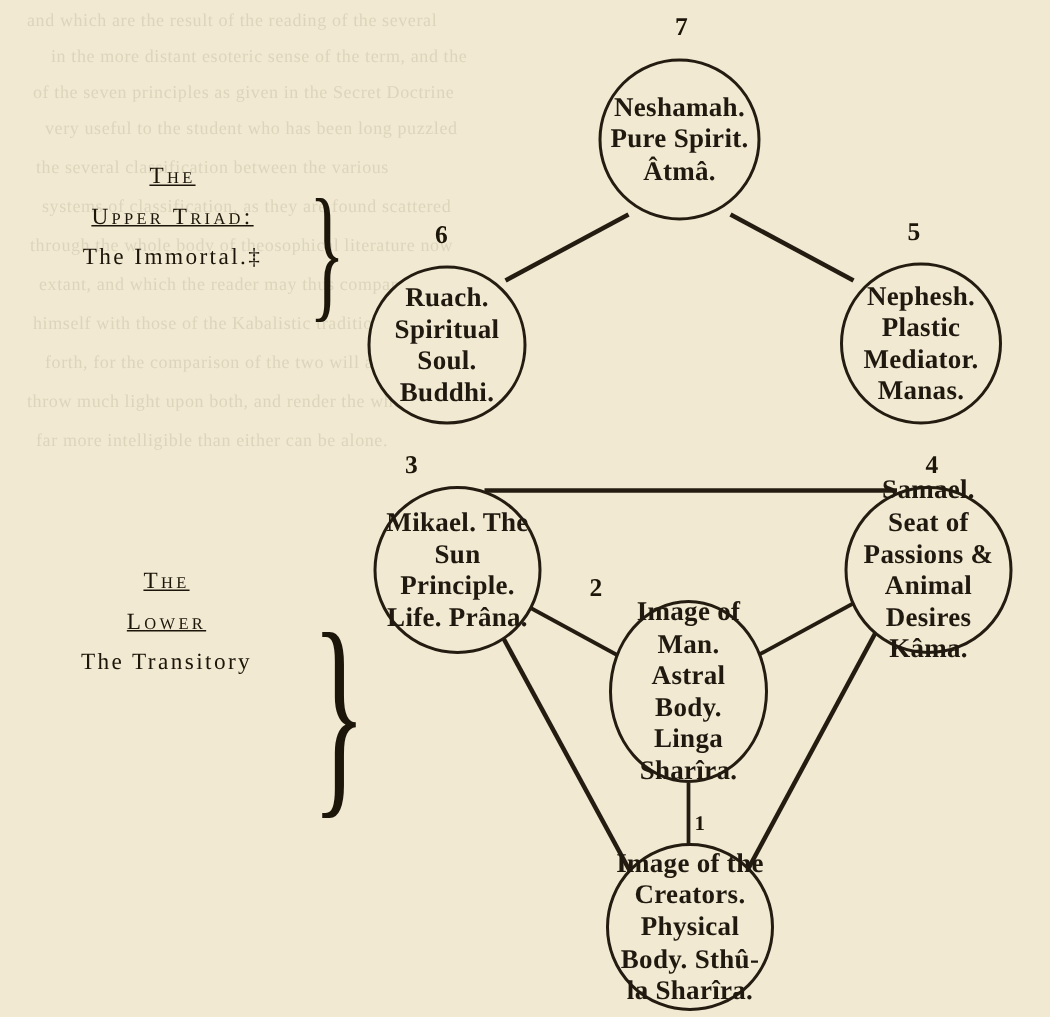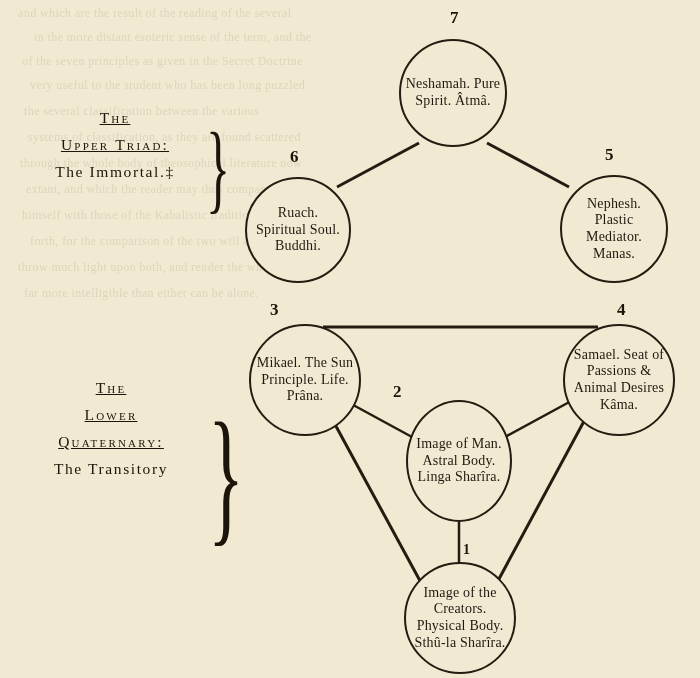--- a/index.html
+++ b/index.html
@@ -45,10 +45,11 @@
     box-sizing: border-box;
   }
   .node .node-text {
-    font-size: 14px;
+    font-size: 18px;
     line-height: 1.18;
     letter-spacing: 0.2px;
     padding: 0 4px;
+    font-weight: bold;
   }
   .node-num {
     position: absolute;

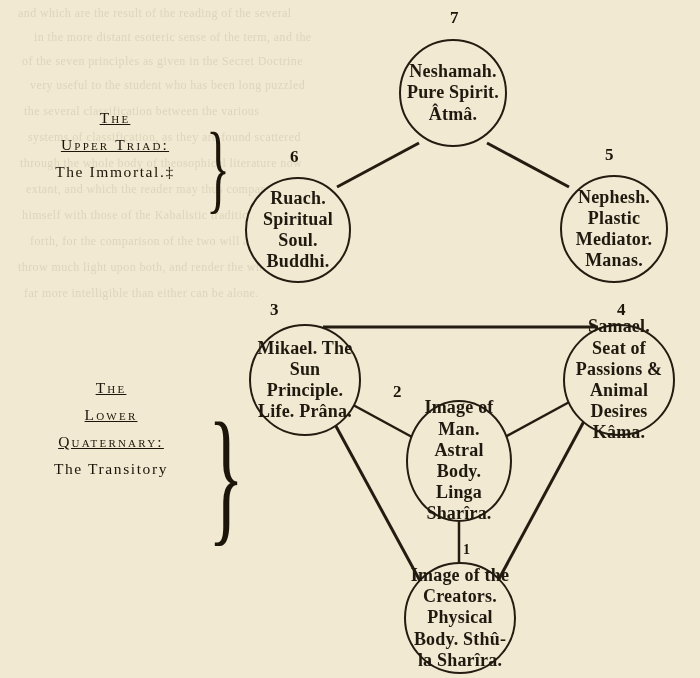--- a/index.html
+++ b/index.html
@@ -166,7 +166,6 @@
   <div class="label-block" style="left:16px; top:370px; width:190px;">
     <div class="label-line caps">The</div>
     <div class="label-line caps">Lower</div>
-    <div class="label-line caps">Quaternary:</div>
     <div class="label-line">The Transitory</div>
   </div>
   <div class="brace" style="left:208px; top:400px; font-size:150px;">}</div>

